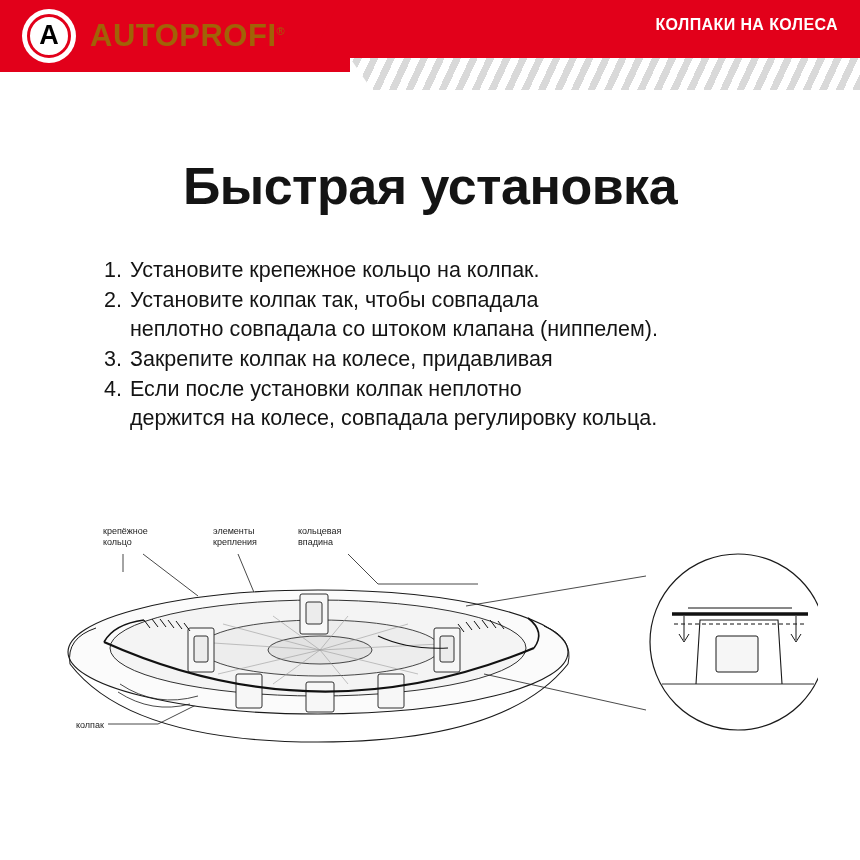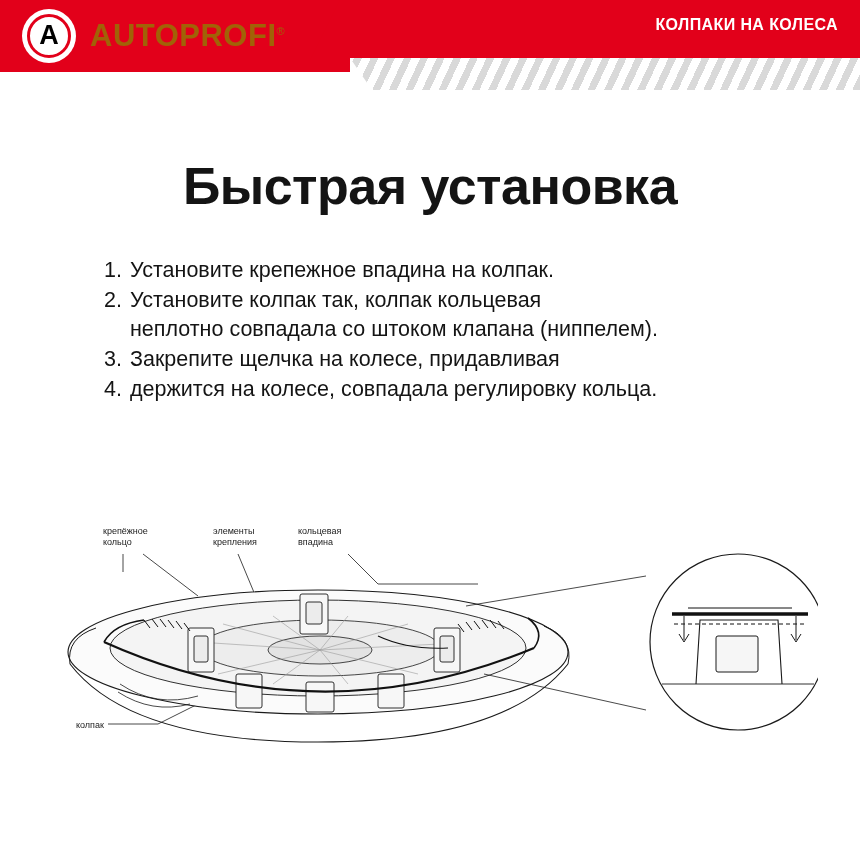--- a/index.html
+++ b/index.html
@@ -234,7 +234,7 @@
   <div class="step">
     <div class="step-num">1.</div>
     <div class="step-text">
-      <span>Установите крепежное впадина на колпак.</span>
+      <span>Установите крепежное кольцо на колпак.</span>
     </div>
   </div>
 

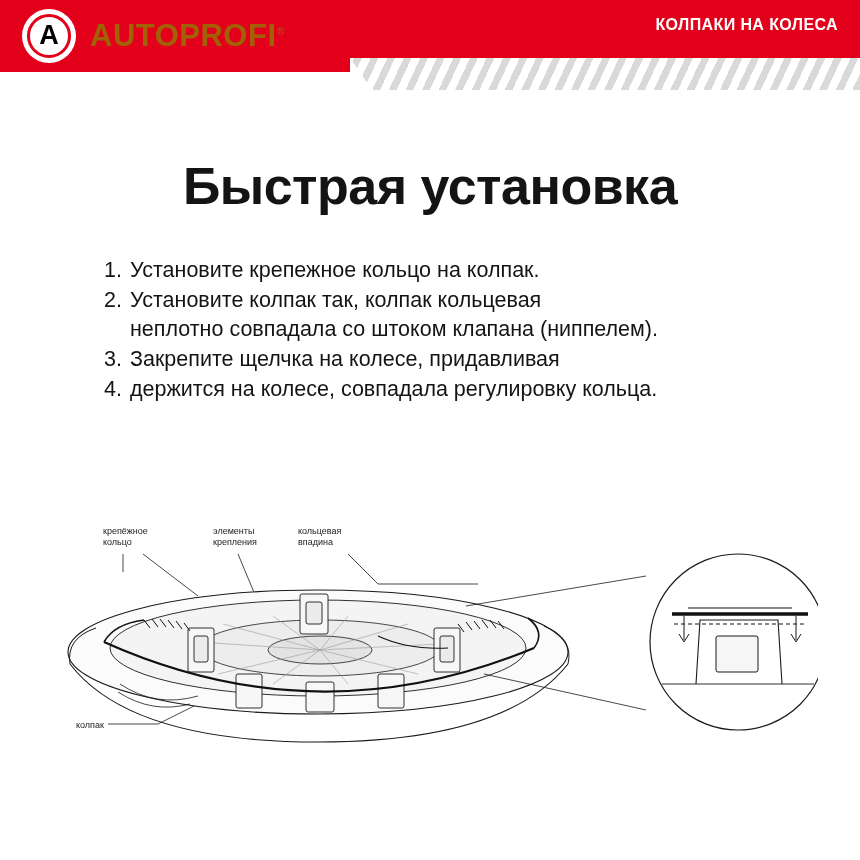--- a/index.html
+++ b/index.html
@@ -241,7 +241,7 @@
   <div class="step">
     <div class="step-num">2.</div>
     <div class="step-text">
-      <span>Установите колпак так, колпак кольцевая</span>
+      <span>Установите колпак так, чтобы совпадала</span>
       <span>неплотно совпадала со штоком клапана (ниппелем).</span>
     </div>
   </div>

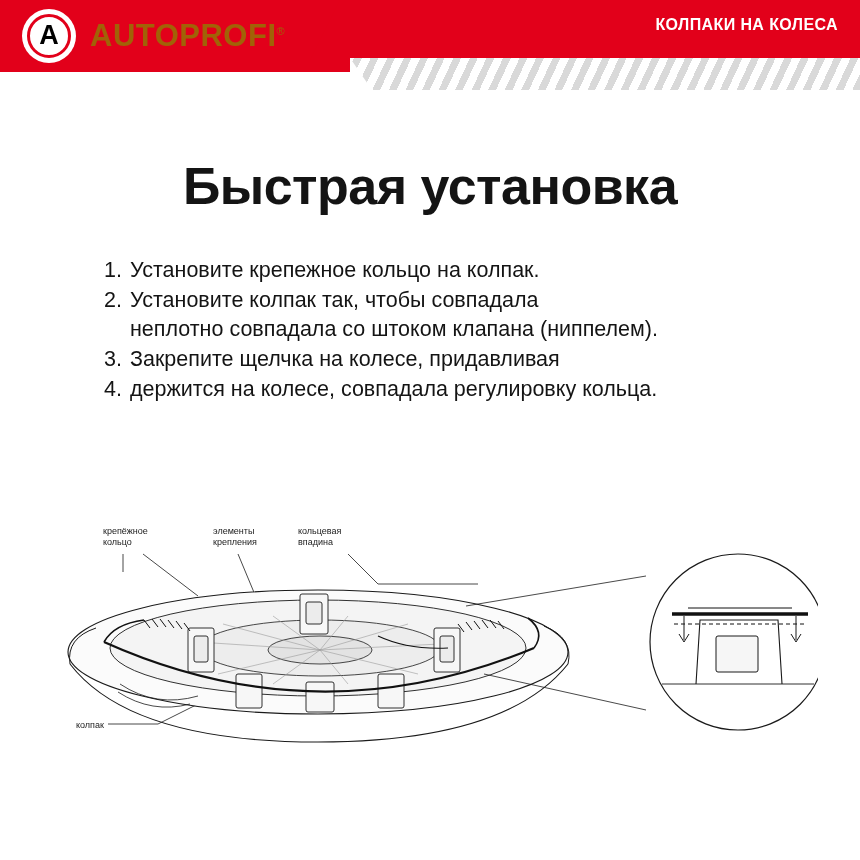--- a/index.html
+++ b/index.html
@@ -249,7 +249,7 @@
   <div class="step">
     <div class="step-num">3.</div>
     <div class="step-text">
-      <span>Закрепите щелчка на колесе, придавливая</span>
+      <span>Закрепите колпак на колесе, придавливая</span>
     </div>
   </div>
 

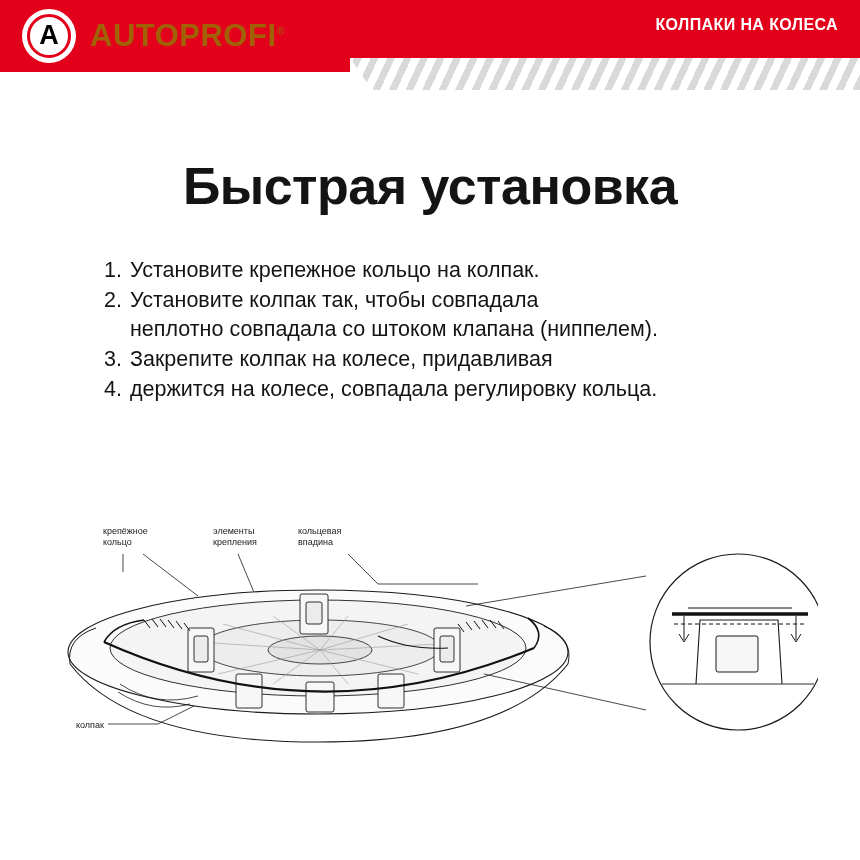--- a/index.html
+++ b/index.html
@@ -256,6 +256,7 @@
   <div class="step">
     <div class="step-num">4.</div>
     <div class="step-text">
+      <span>Если после установки колпак неплотно</span>
       <span>держится на колесе, совпадала регулировку кольца.</span>
     </div>
   </div>

